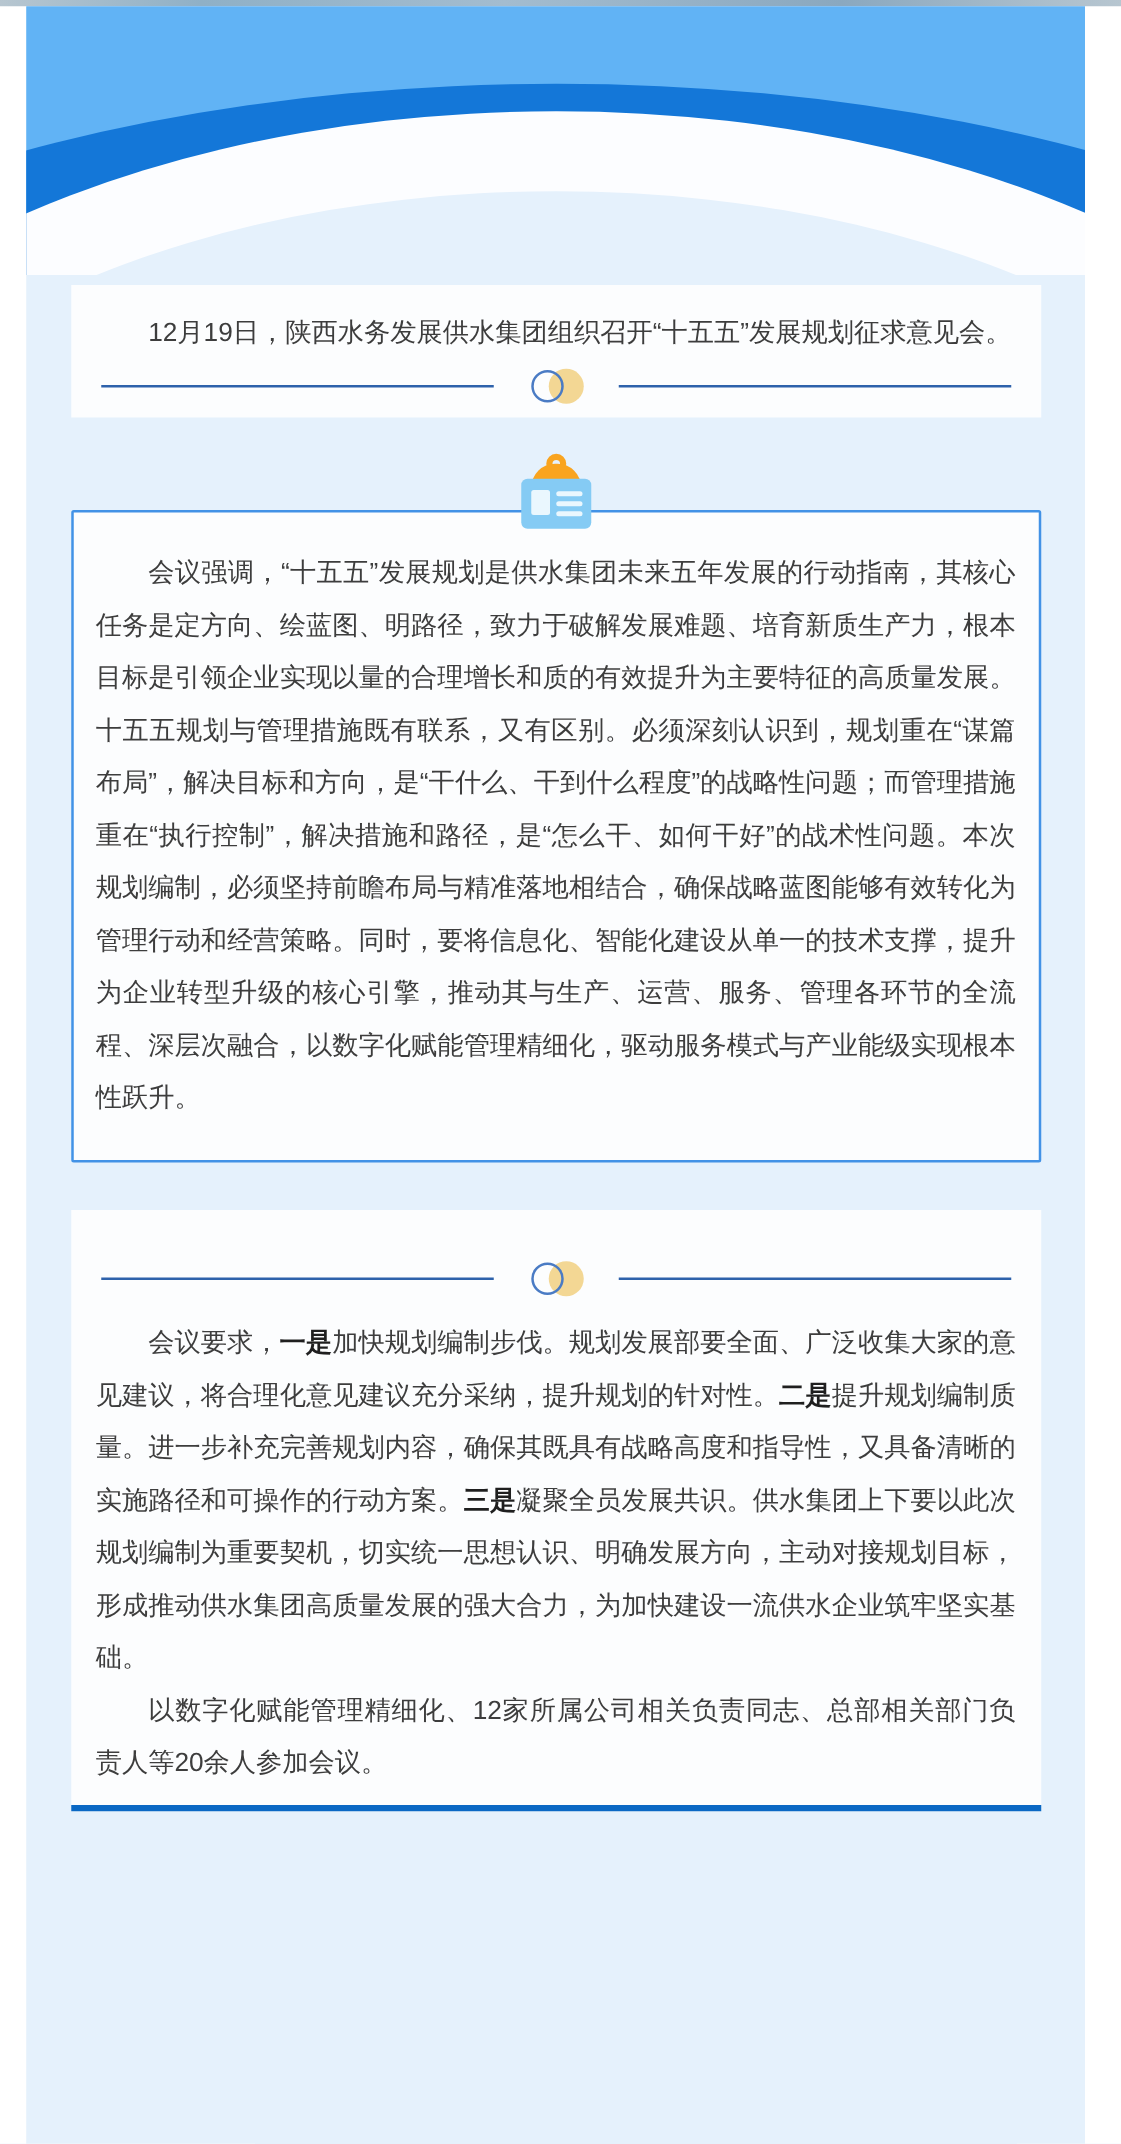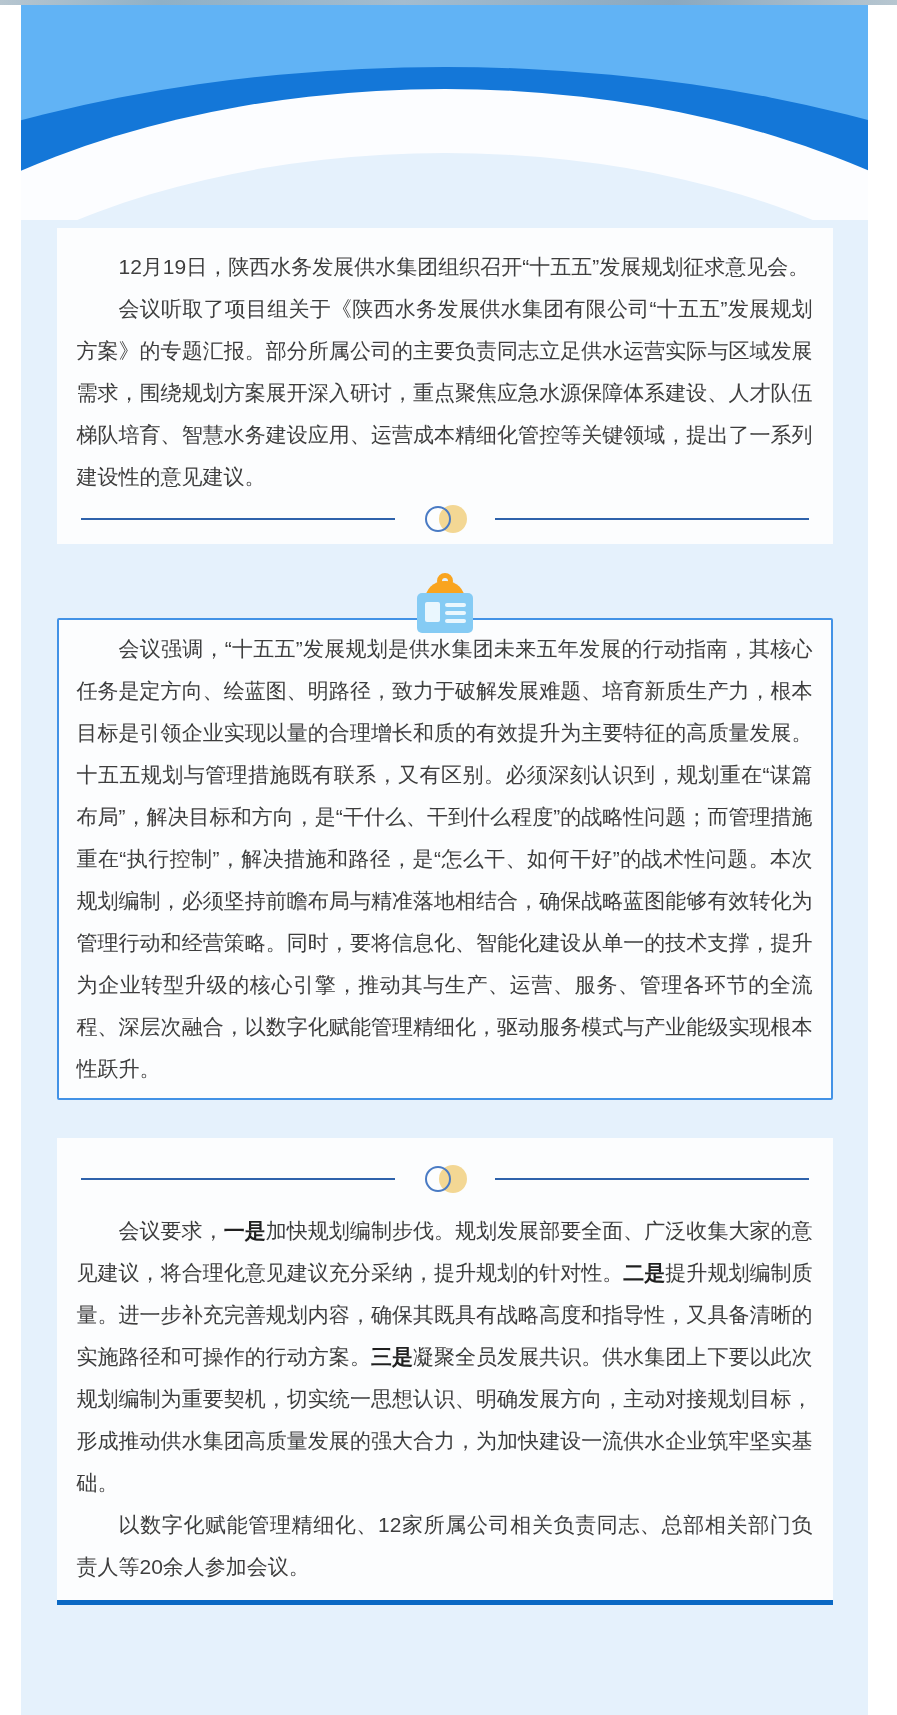--- a/index.html
+++ b/index.html
@@ -111,7 +111,6 @@
   <div class="card card-1">
     <div>
         <p class="para"><span>12月19日，陕西水务发展供水集团组织召开“十五五”发展规划征求意见会。</span></p>
-        <p class="para"><span>会议听取了项目组关于《陕西水务发展供水集团有限公司“十五五”发展规划方案》的专题汇报。部分所属公司的主要负责同志立足供水运营实际与区域发展需求，围绕规划方案展开深入研讨，重点聚焦应急水源保障体系建设、人才队伍梯队培育、智慧水务建设应用、运营成本精细化管控等关键领域，提出了一系列建设性的意见建议。</span></p>
       </div>
     <div class="divider">
       <div class="rule"></div>

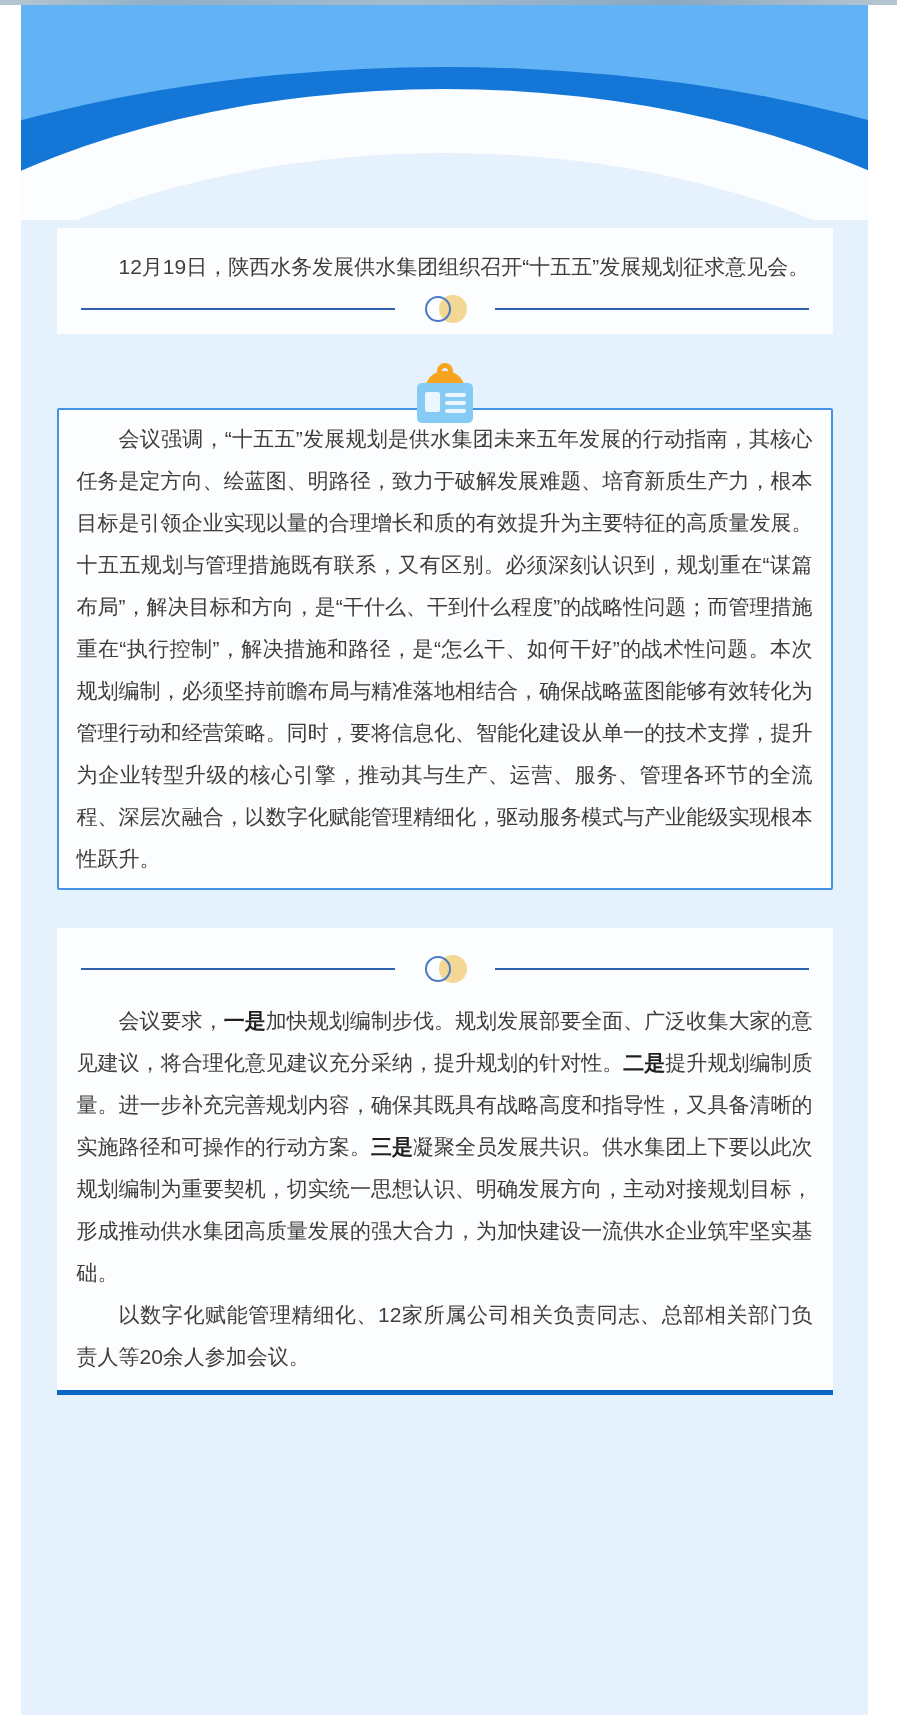--- a/index.html
+++ b/index.html
@@ -45,7 +45,7 @@
   .card-2{
     margin-top:74px;position:relative;
     border:2px solid var(--border-blue);border-radius:2px;
-    padding:8px 18px;
+    padding:28px 18px;
   }
   .card-3{
     margin-top:38px;padding:8px 20px 12px 20px;

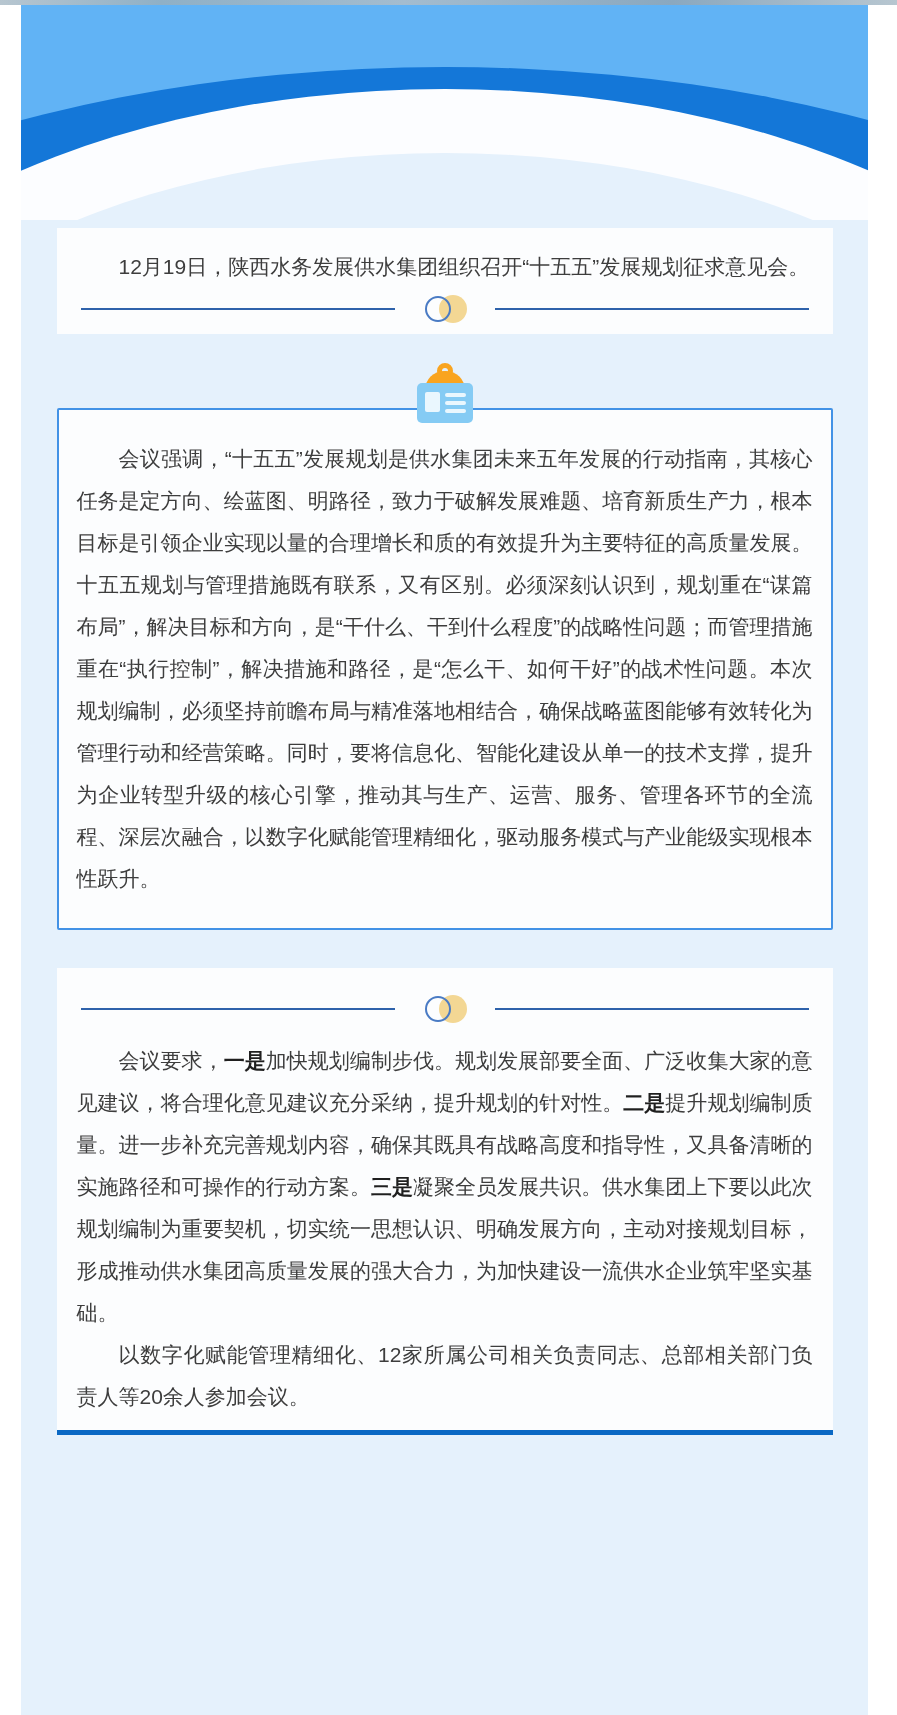--- a/index.html
+++ b/index.html
@@ -48,7 +48,7 @@
     padding:28px 18px;
   }
   .card-3{
-    margin-top:38px;padding:8px 20px 12px 20px;
+    margin-top:38px;padding:22px 20px 12px 20px;
     border-bottom:5px solid var(--bottom-line);
   }
   .para{

